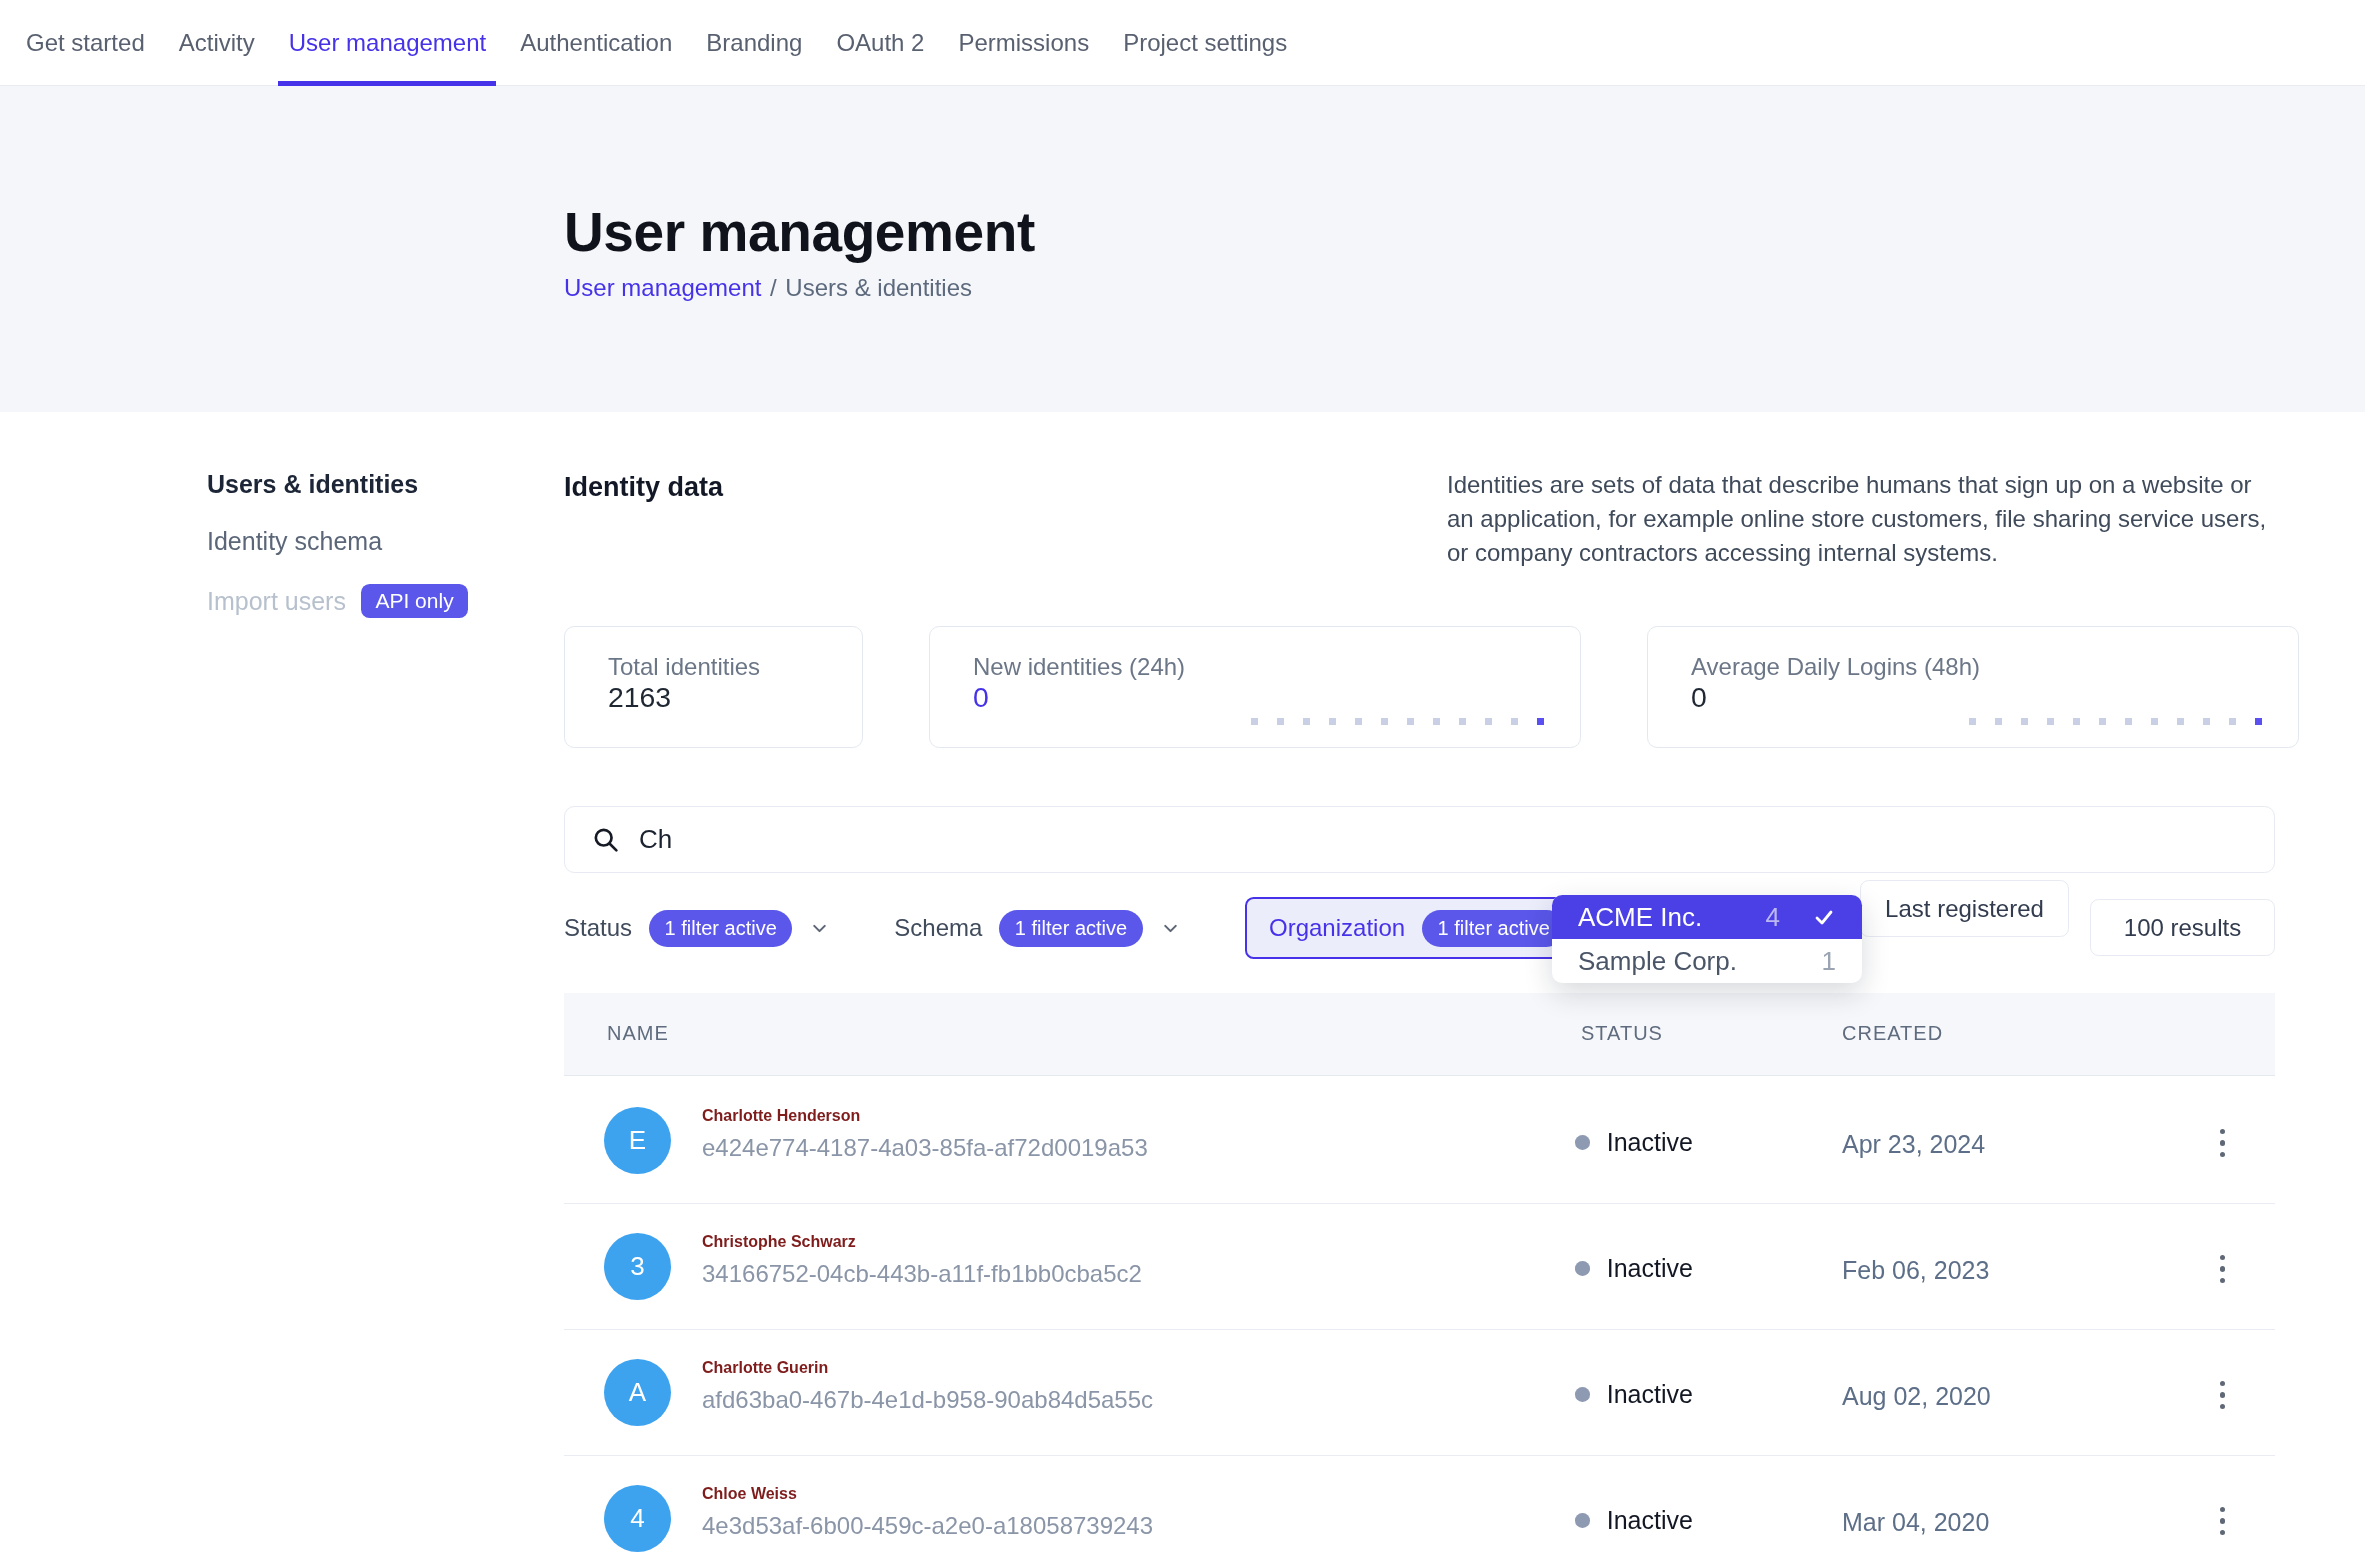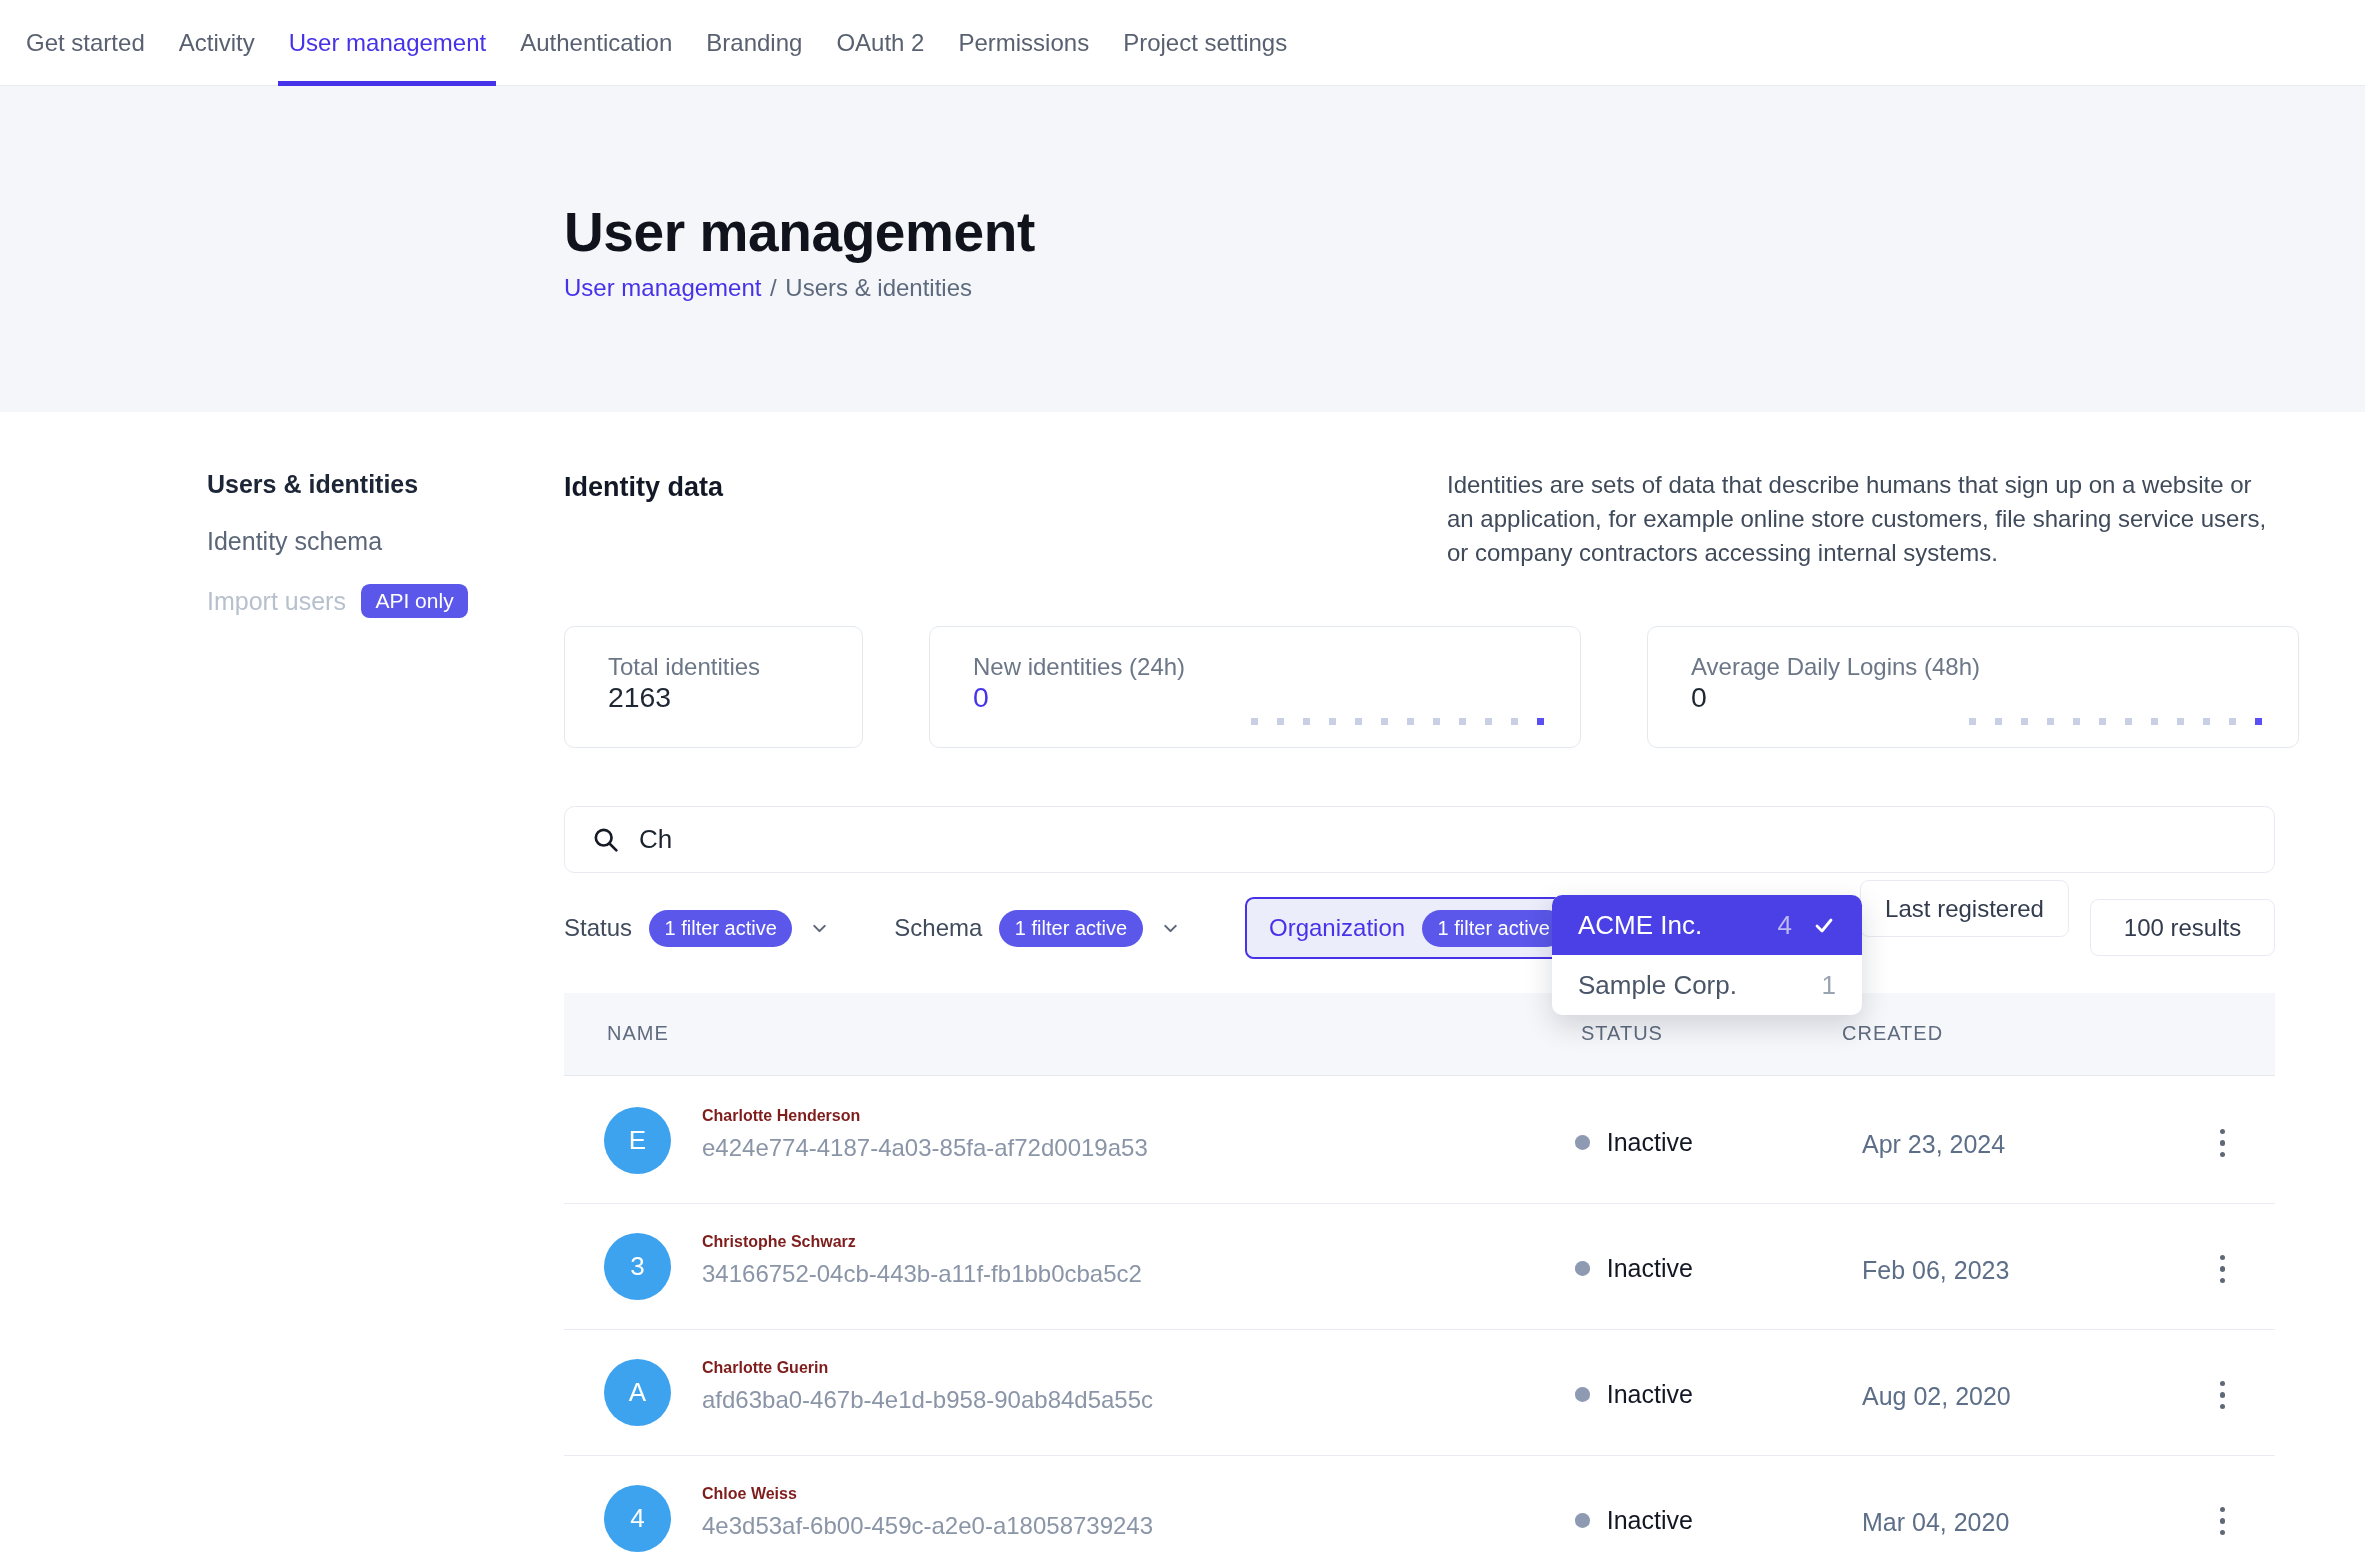--- a/index.html
+++ b/index.html
@@ -126,8 +126,8 @@
     box-shadow:0 10.3px 29px rgba(15,23,42,0.16);
   }
   .dd-option {
-    height:60px; display:flex; align-items:center;
-    padding:12px 26px; gap:20px; font-size:26px; cursor:pointer;
+    height:44px; display:flex; align-items:center;
+    padding:12px 26px; gap:32px; font-size:26px; cursor:pointer;
   }
   .dd-option.selected {
     background:#4b40e6; color:#ffffff; border-radius:10.3px 10.3px 0 0;

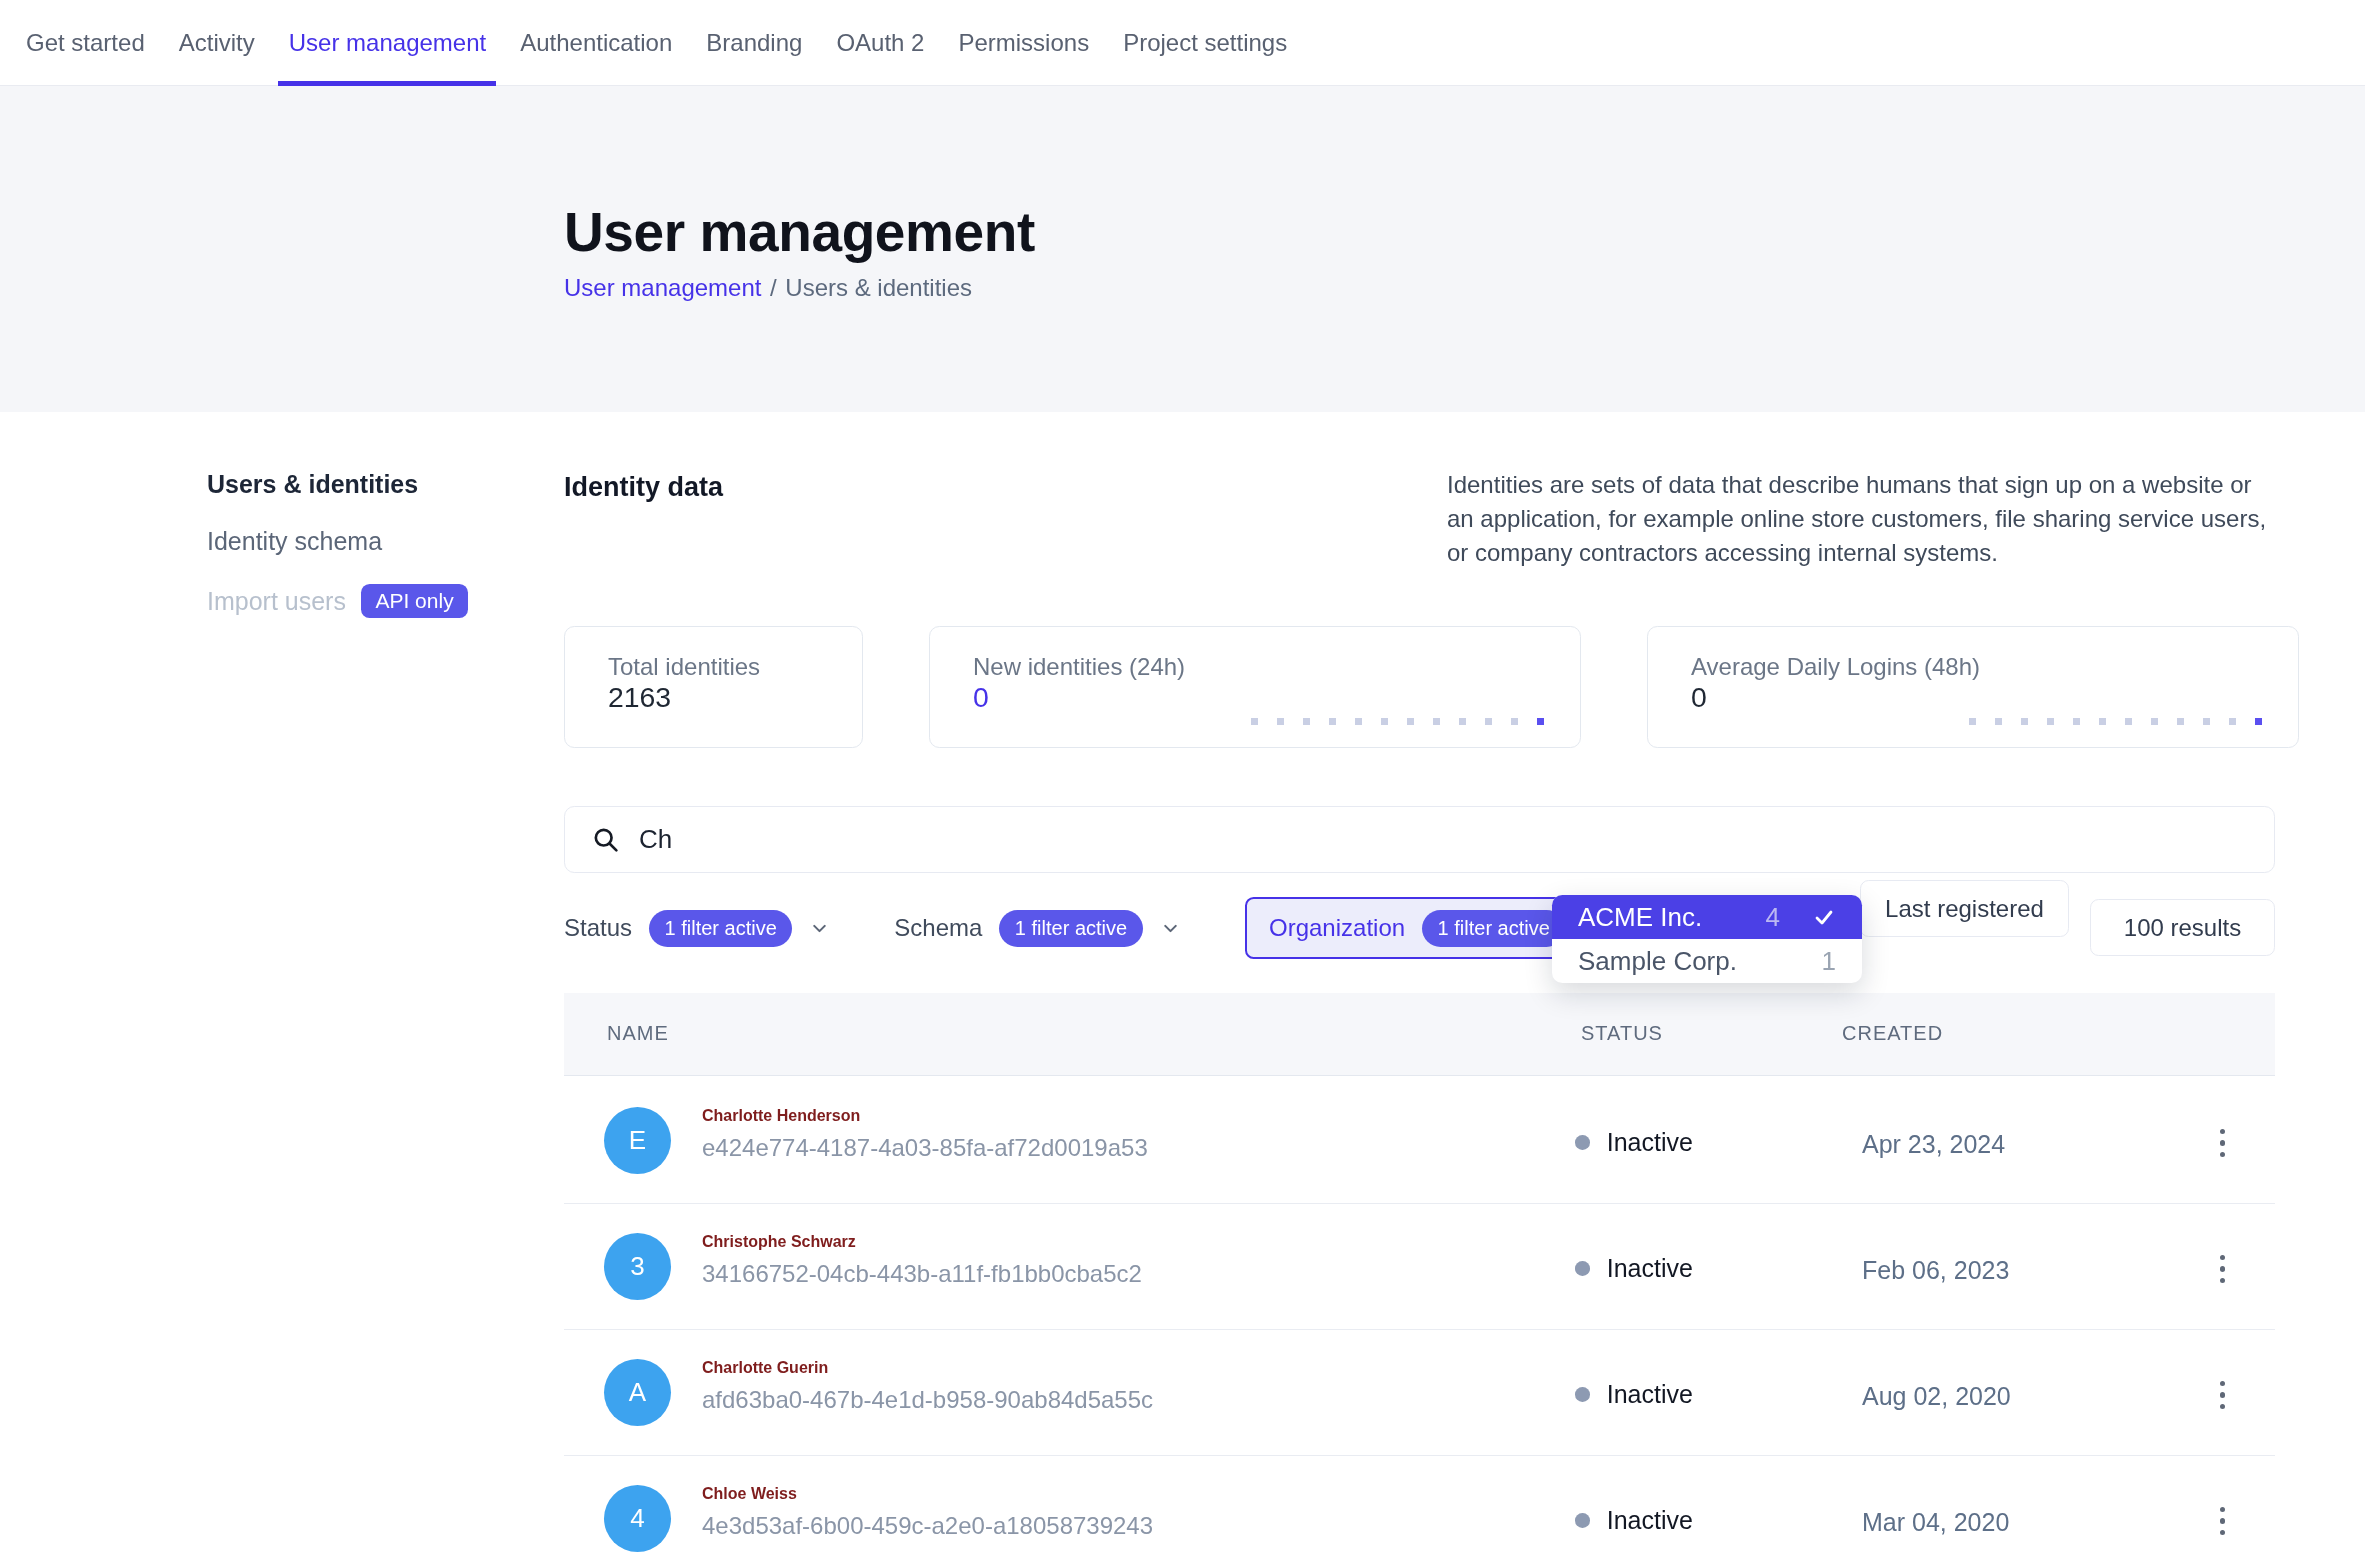--- a/index.html
+++ b/index.html
@@ -161,7 +161,7 @@
   .cell-status { position:absolute; left:1011px; top:50px; display:flex; align-items:center; gap:17px; }
   .status-dot { width:14.7px; height:14.7px; border-radius:50%; background:#8d9ab2; }
   .status-text { font-size:25px; color:#121723; }
-  .cell-created { position:absolute; left:1278px; top:52px; font-size:25px; color:#5d6f88;margin-left:20px; }
+  .cell-created { position:absolute; left:1278px; top:52px; font-size:25px; color:#5d6f88; }
   .kebab {
     position:absolute; left:1638px; top:41px; width:41px; height:48px;
     display:flex; flex-direction:column; align-items:center; justify-content:center;

